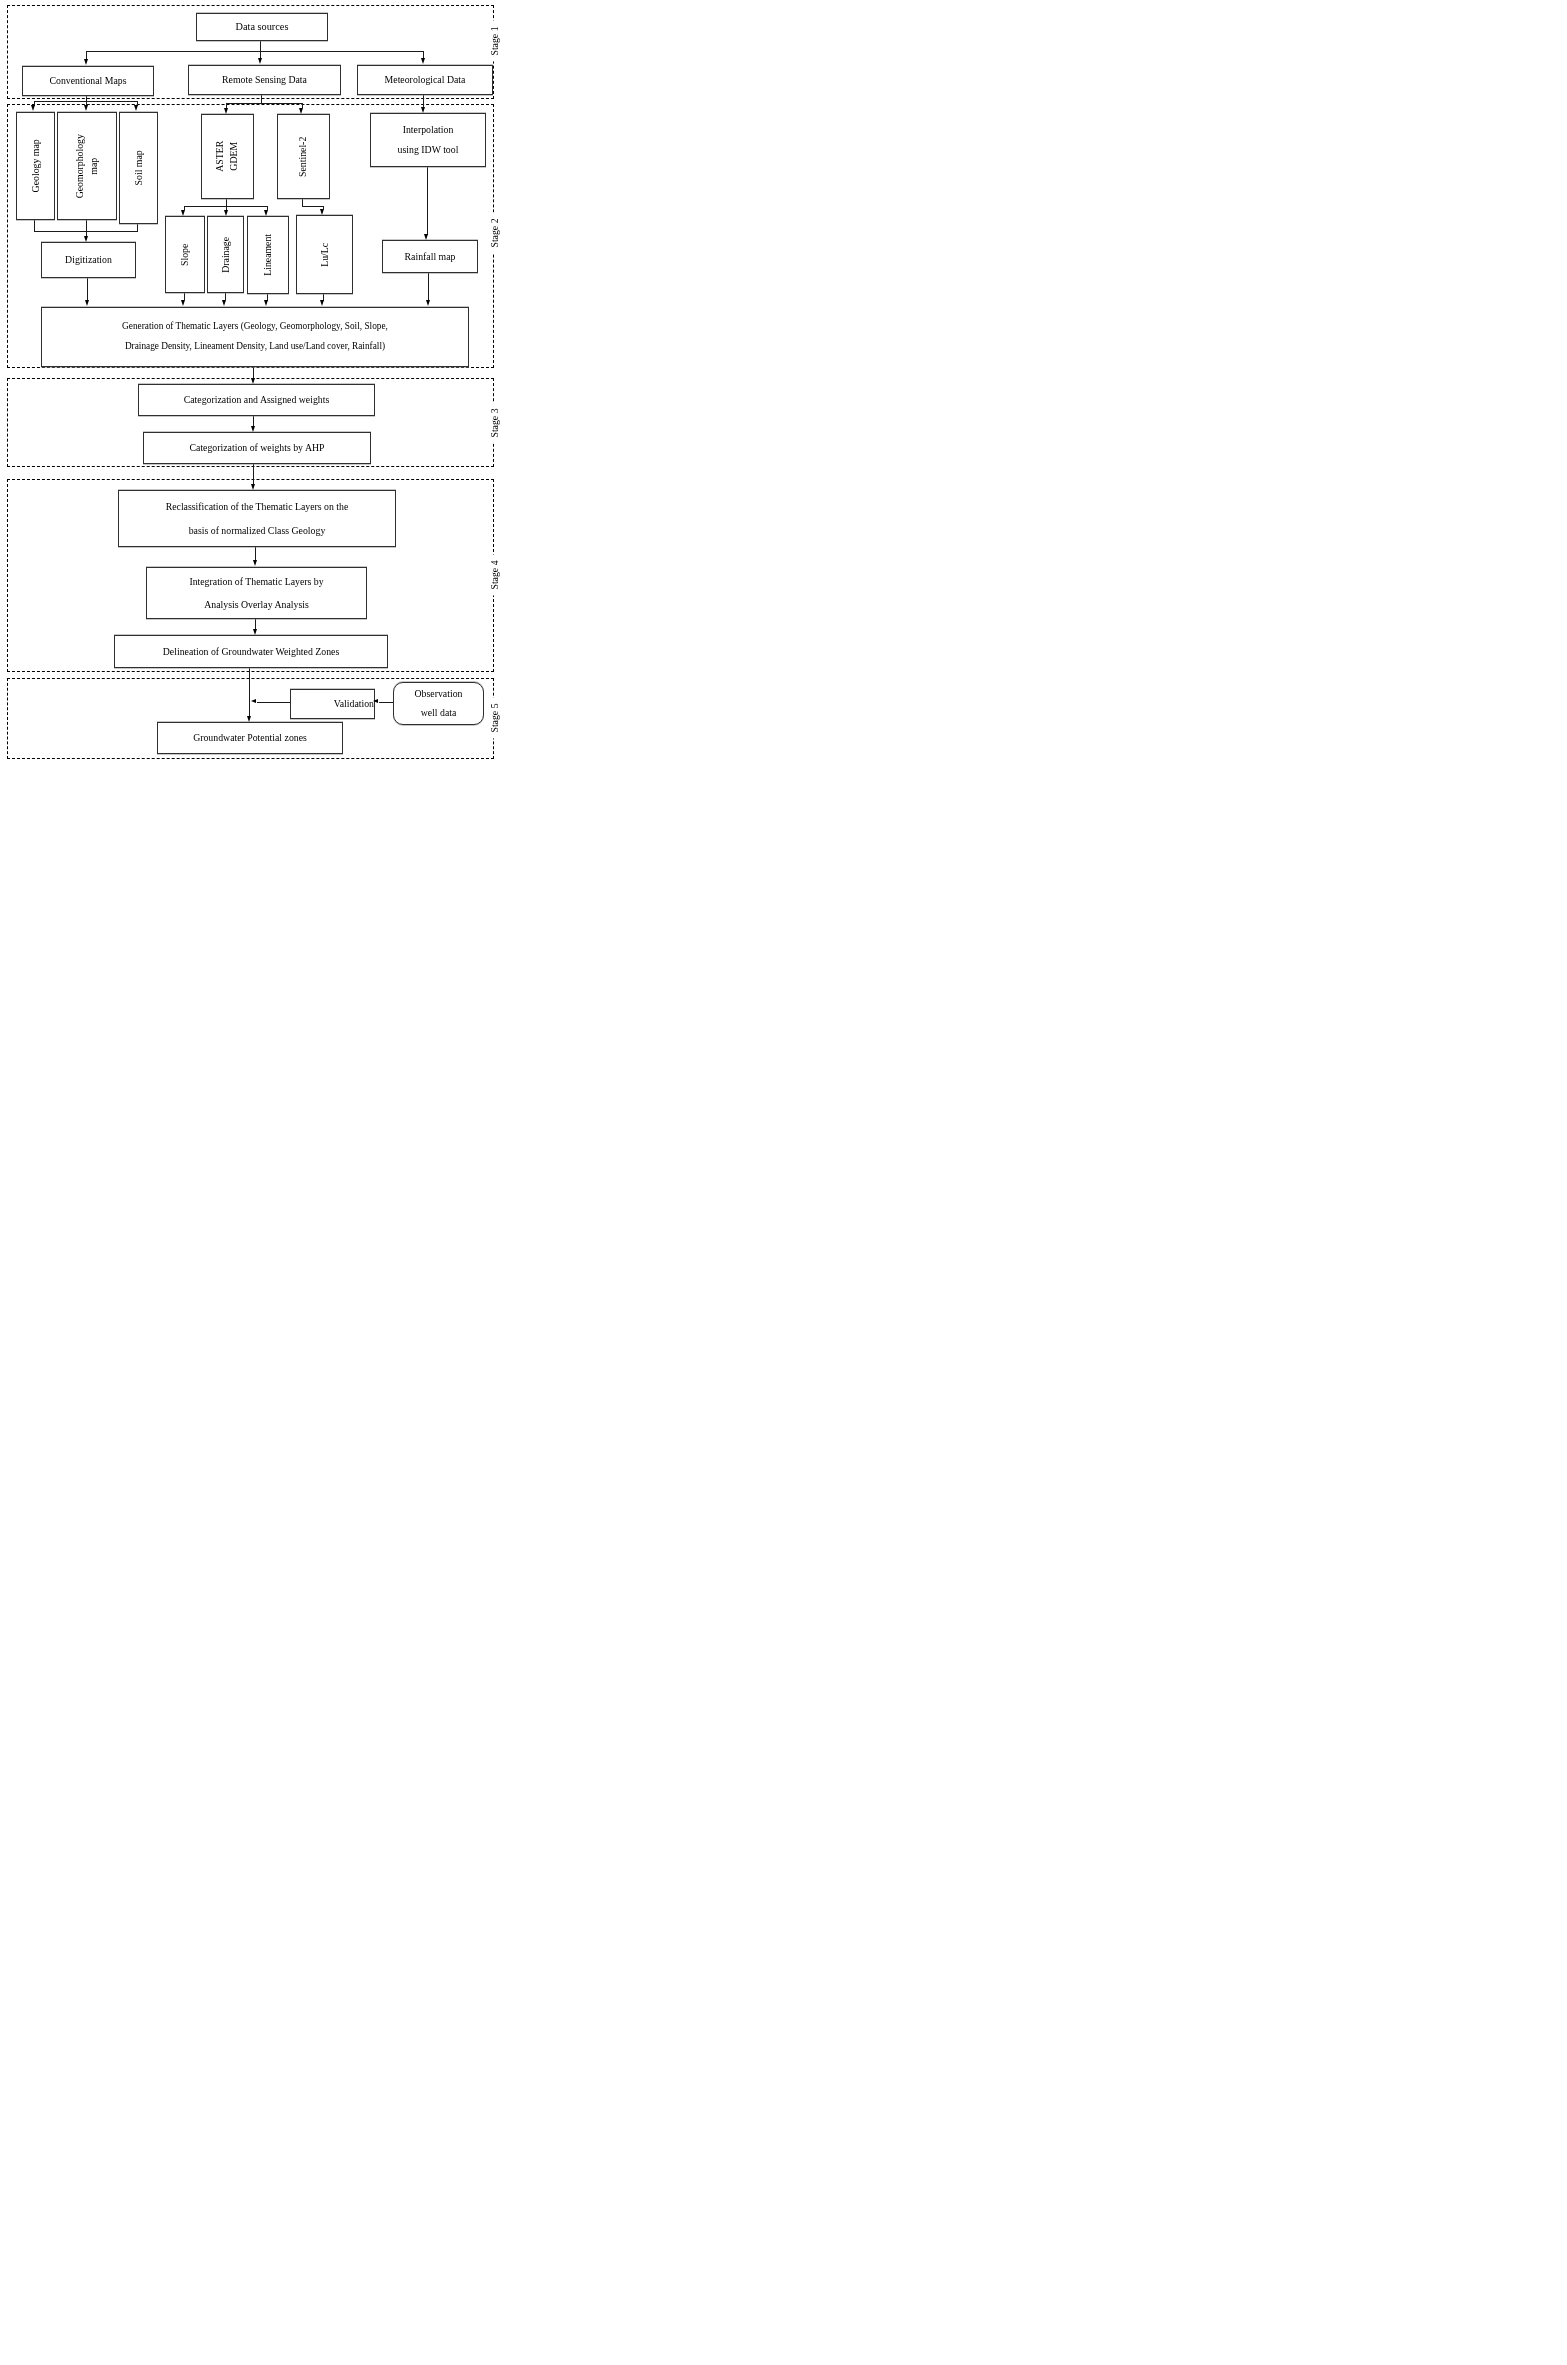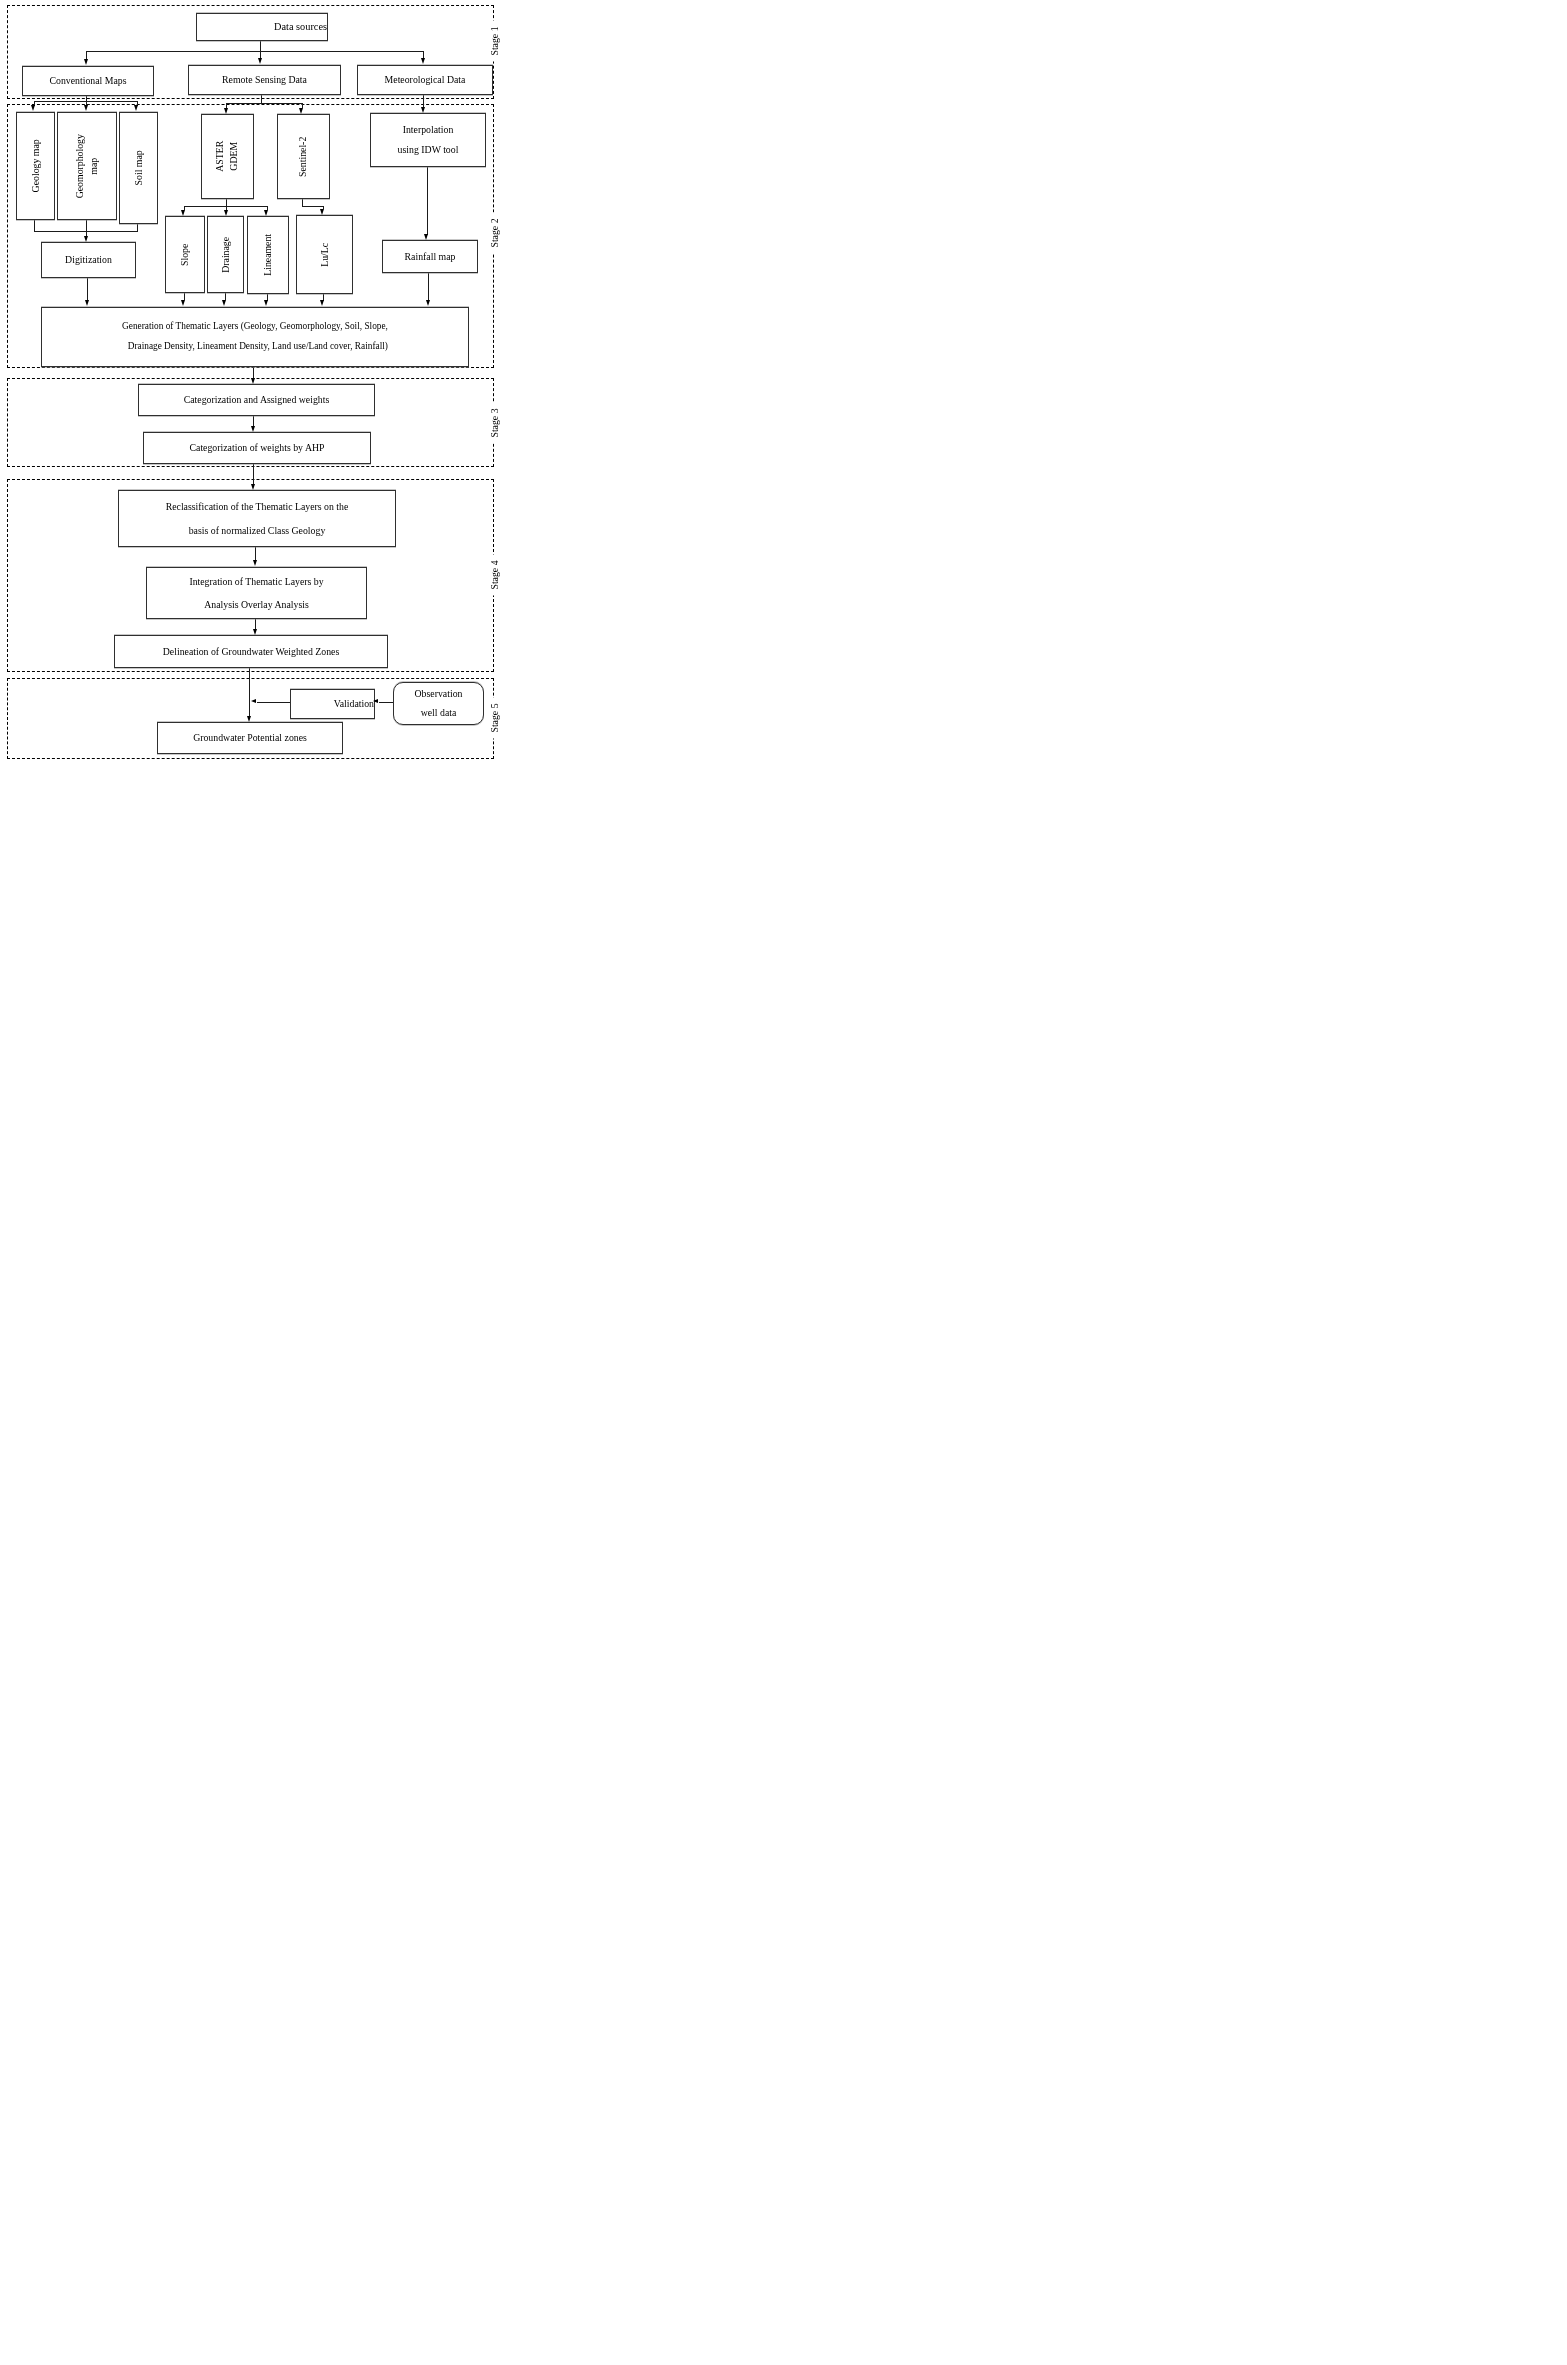--- a/index.html
+++ b/index.html
@@ -52,7 +52,7 @@
   <div class="stage-label" style="left:494px;top:575px;"><span>Stage 4</span></div>
   <div class="stage-label" style="left:494px;top:718px;"><span>Stage 5</span></div>
 
-  <div class="node" style="left:196px;top:13.2px;width:130px;height:25.5px;font-size:10.3px;justify-content:flex-end;">
+  <div class="node" style="left:196px;top:13.2px;width:130px;height:25.5px;font-size:10.3px;">
     <span>Data sources</span>
   </div>
   <div class="node" style="left:22px;top:66px;width:130px;height:27.5px;">

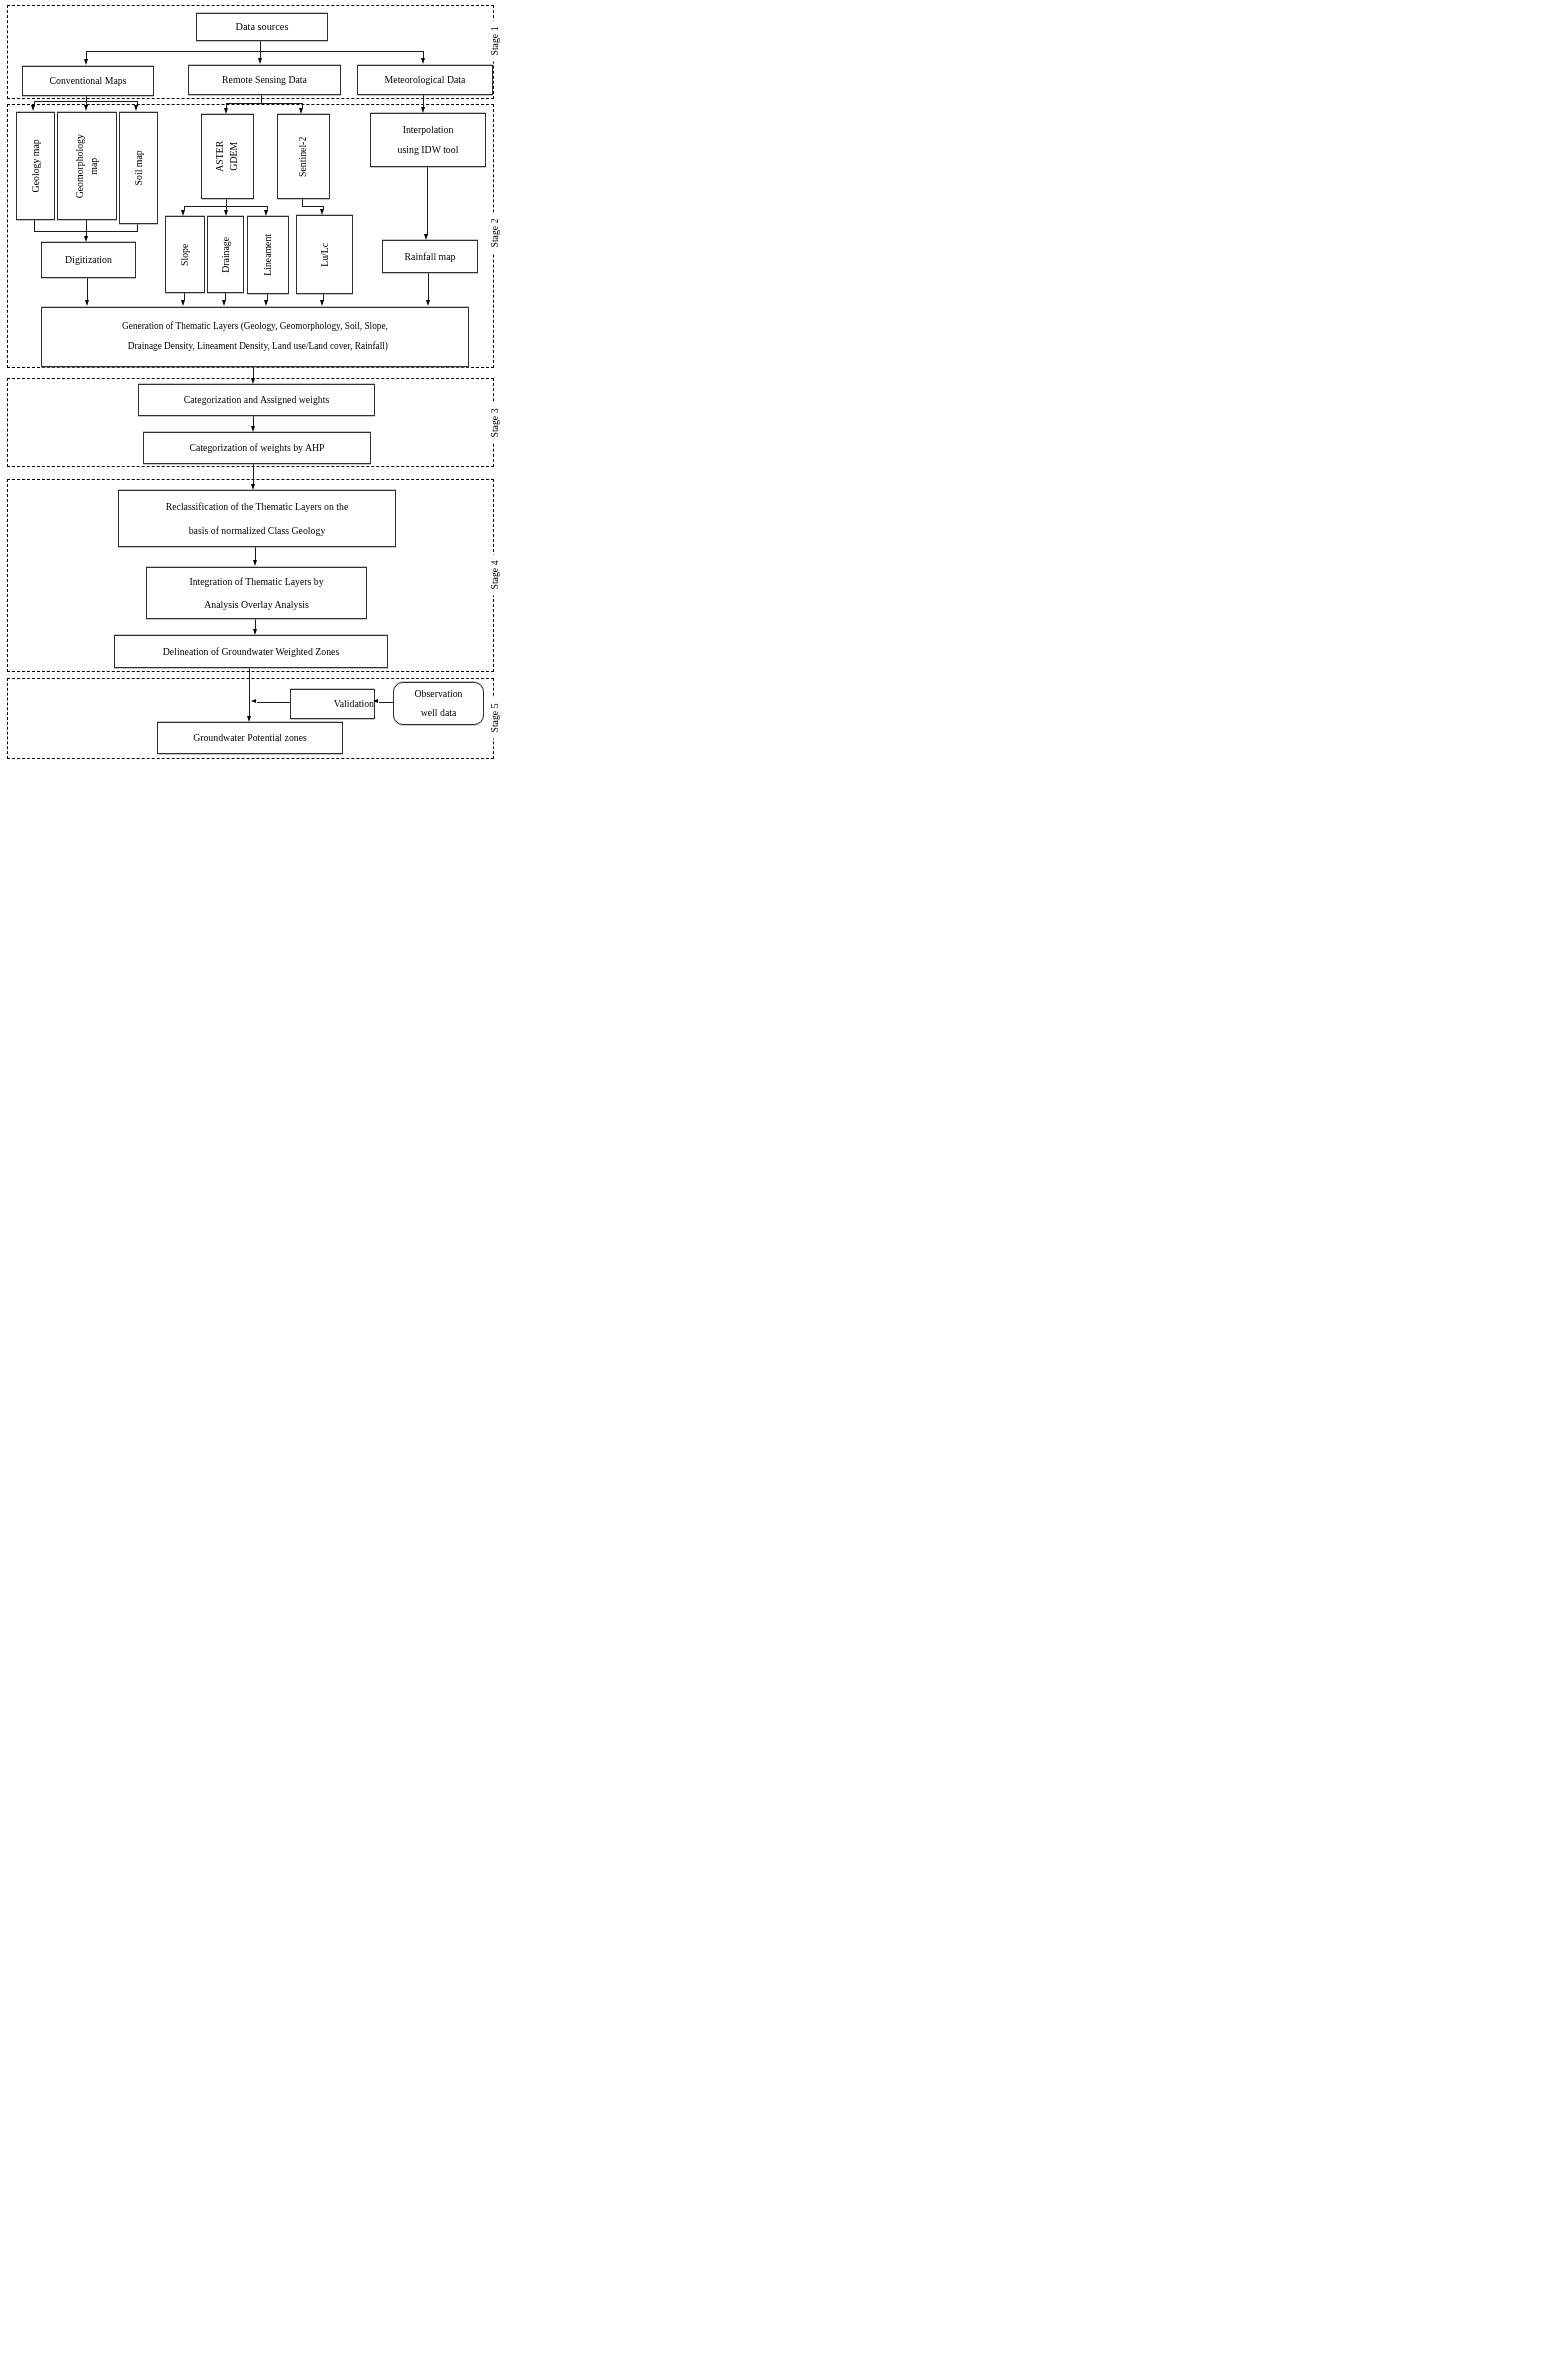--- a/index.html
+++ b/index.html
@@ -30,7 +30,7 @@
       border-top:2.7px solid transparent;border-bottom:2.7px solid transparent;
       border-right:5.9px solid #000;}
   .gen{font-size:9.3px;}
-  .gen .lines span{line-height:2.15;text-align:right;}
+  .gen .lines span{line-height:2.15;}
   .big2 .lines span{line-height:2.4;}
   .obs .lines span{line-height:1.85;}
   .interp .lines span{line-height:2.0;}

